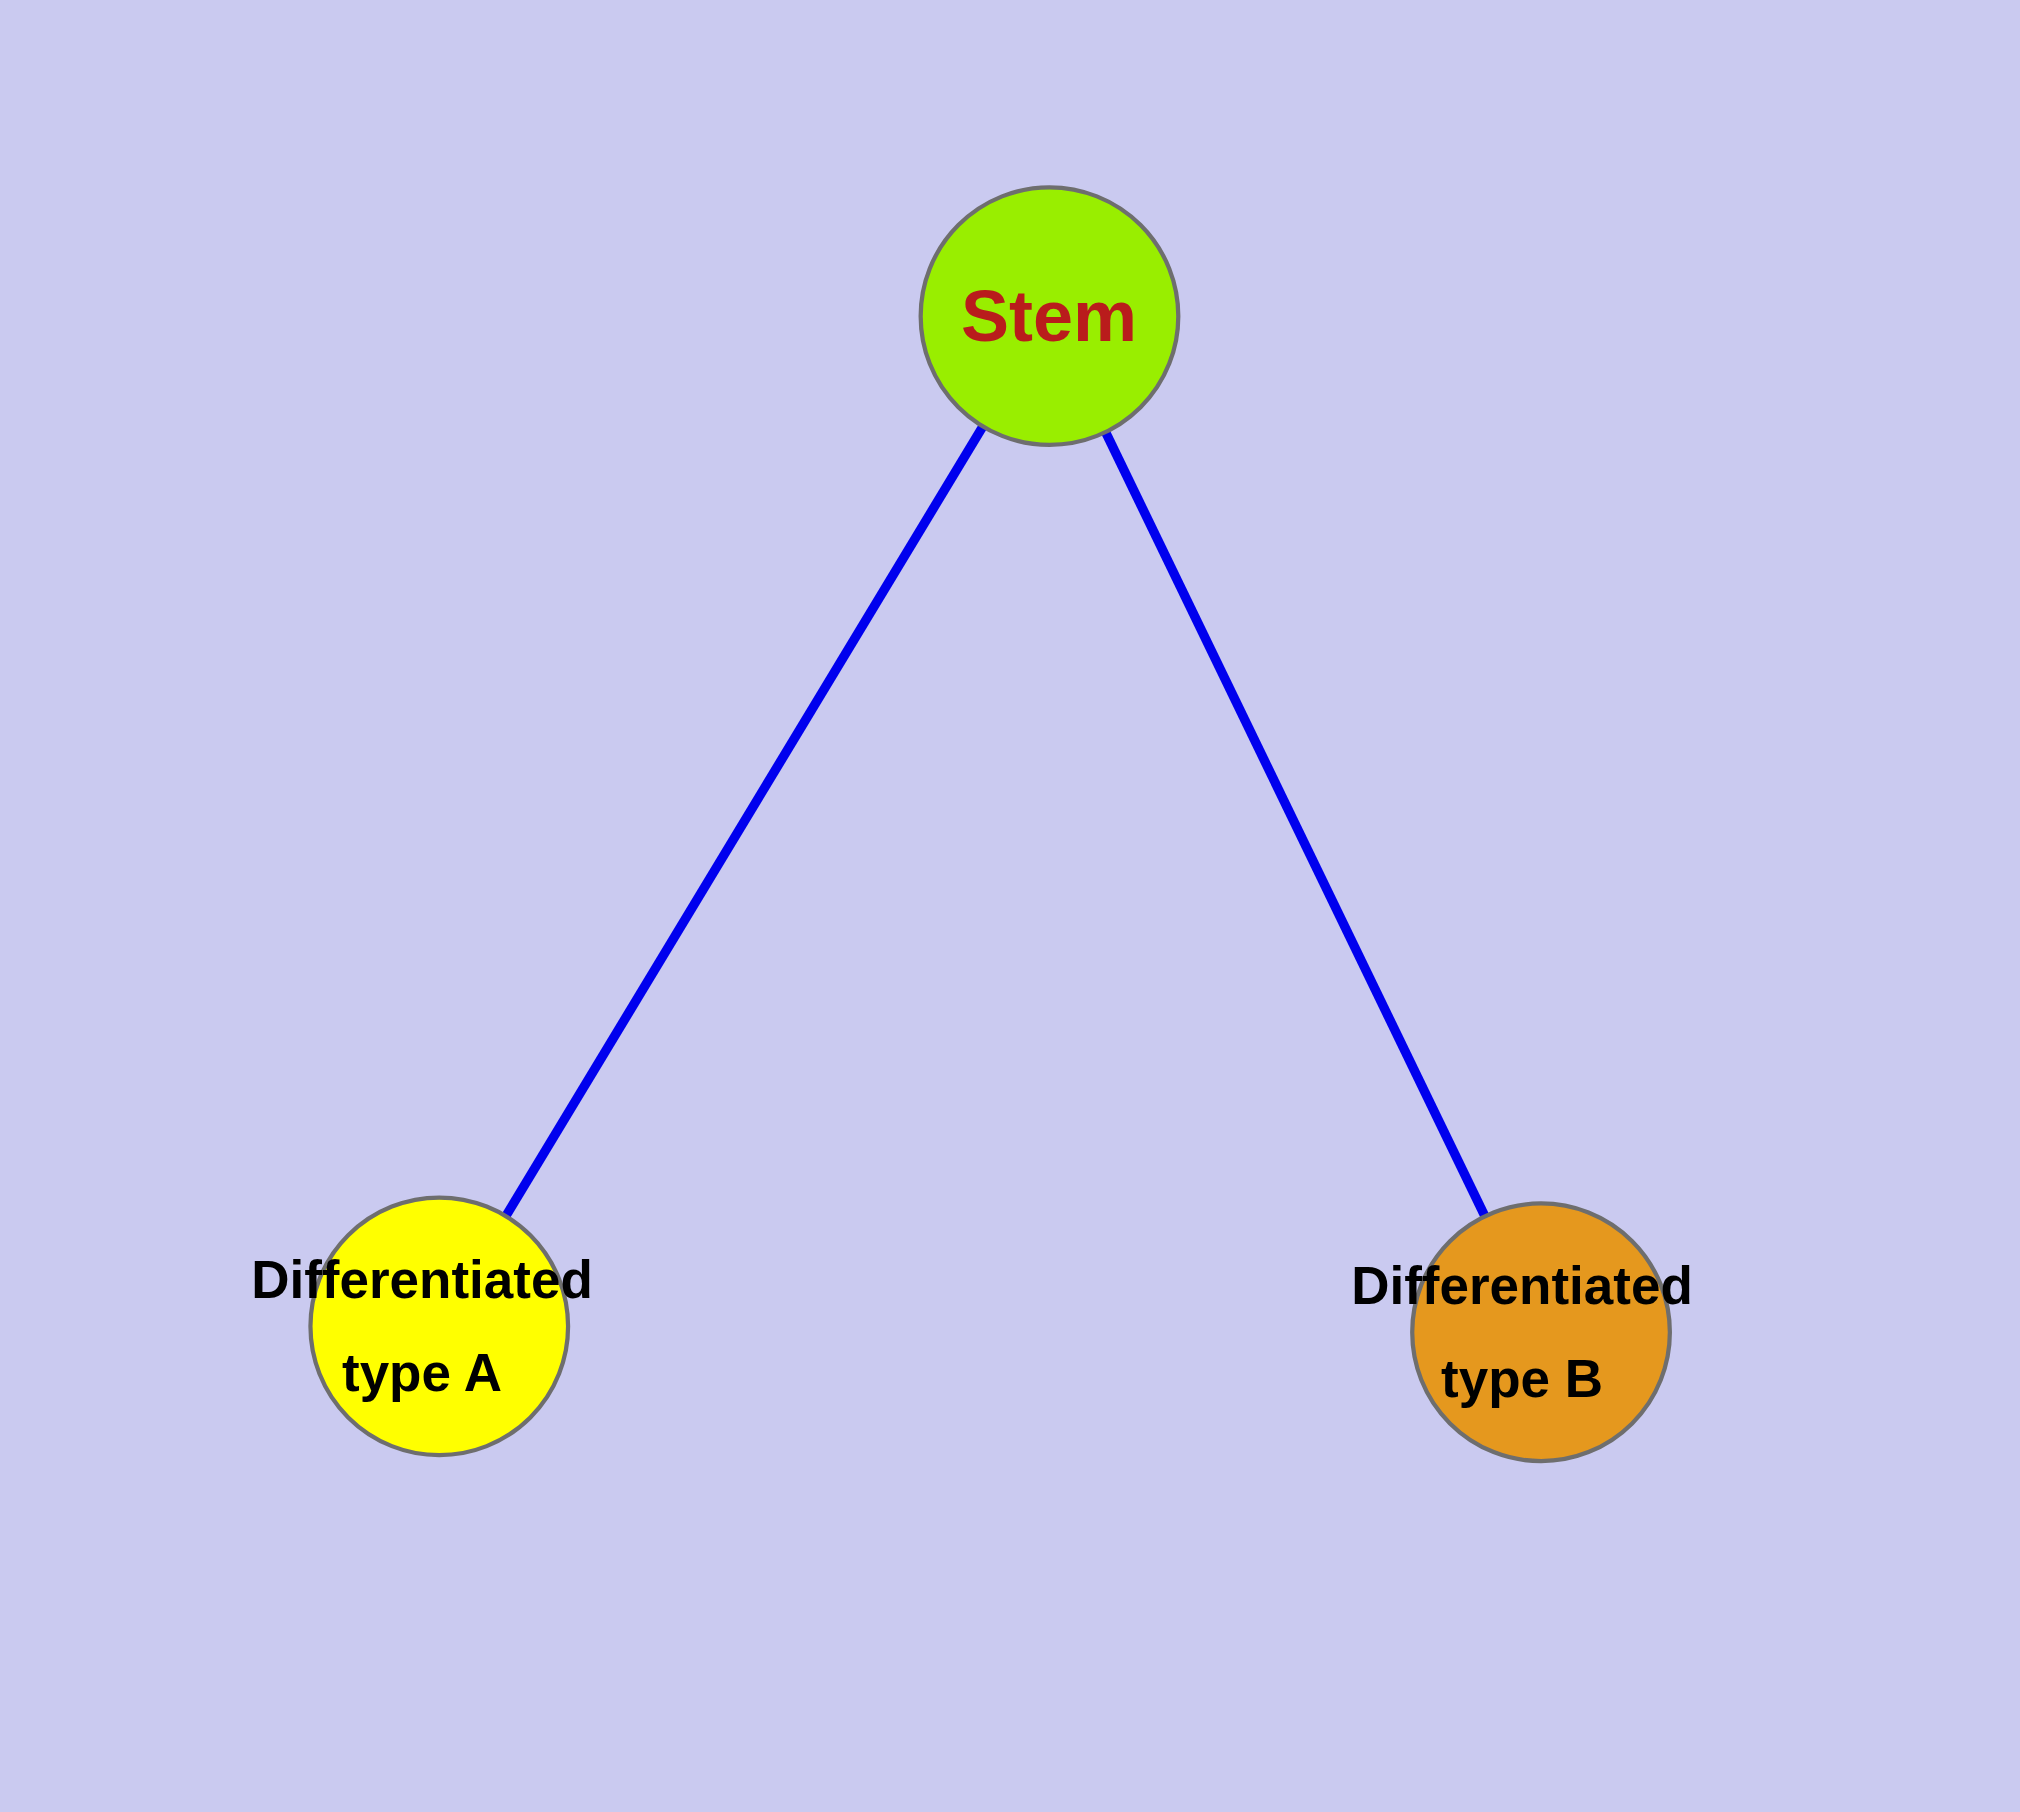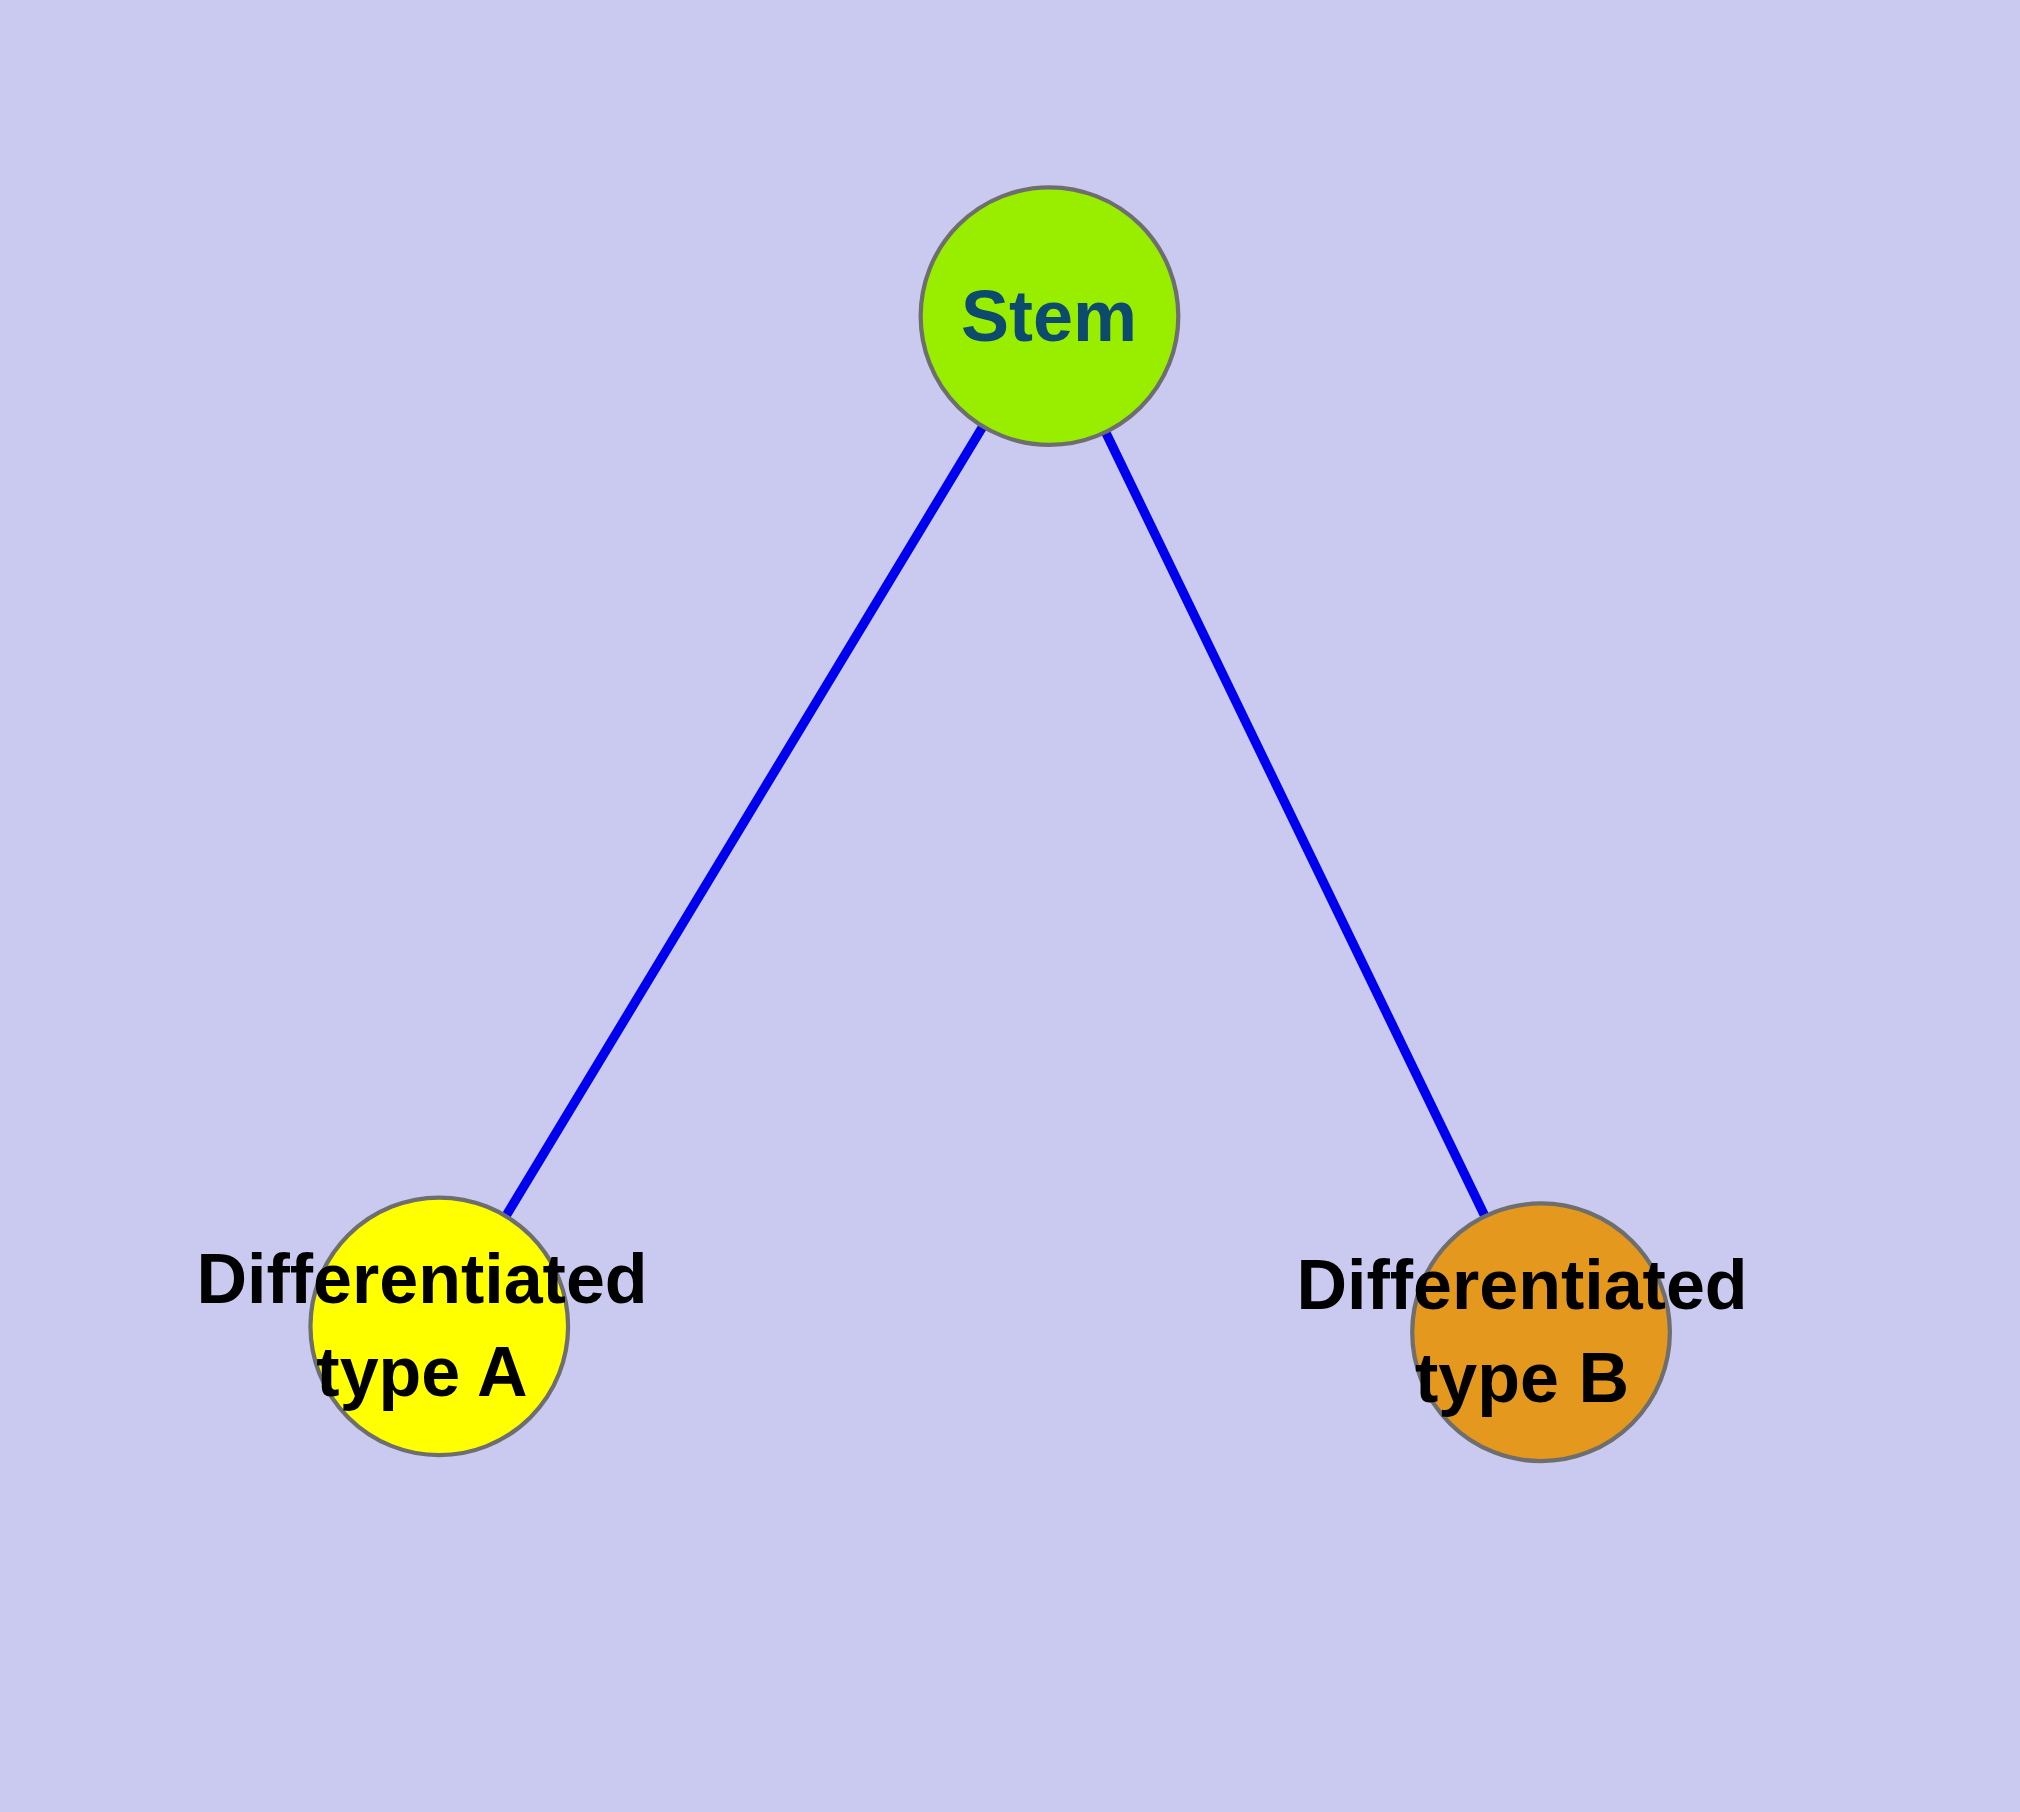--- a/index.html
+++ b/index.html
@@ -48,7 +48,7 @@
     <circle cx="1818" cy="1572" r="152" fill="#E5981E" stroke="#6E6E6E" stroke-width="5"></circle>
   </svg>
 
-  <div class="node-label stem" style="left: 1049px; top: 316px; color: #0c4a6e;">Stem</div>
+  <div class="node-label stem" style="left: 1049px; top: 316px; color: #b91c1c;">Stem</div>
 
   <div class="node-label" style="left: 422px; top: 1326px; color: rgb(0, 0, 0);">Differentiated
 type A</div>

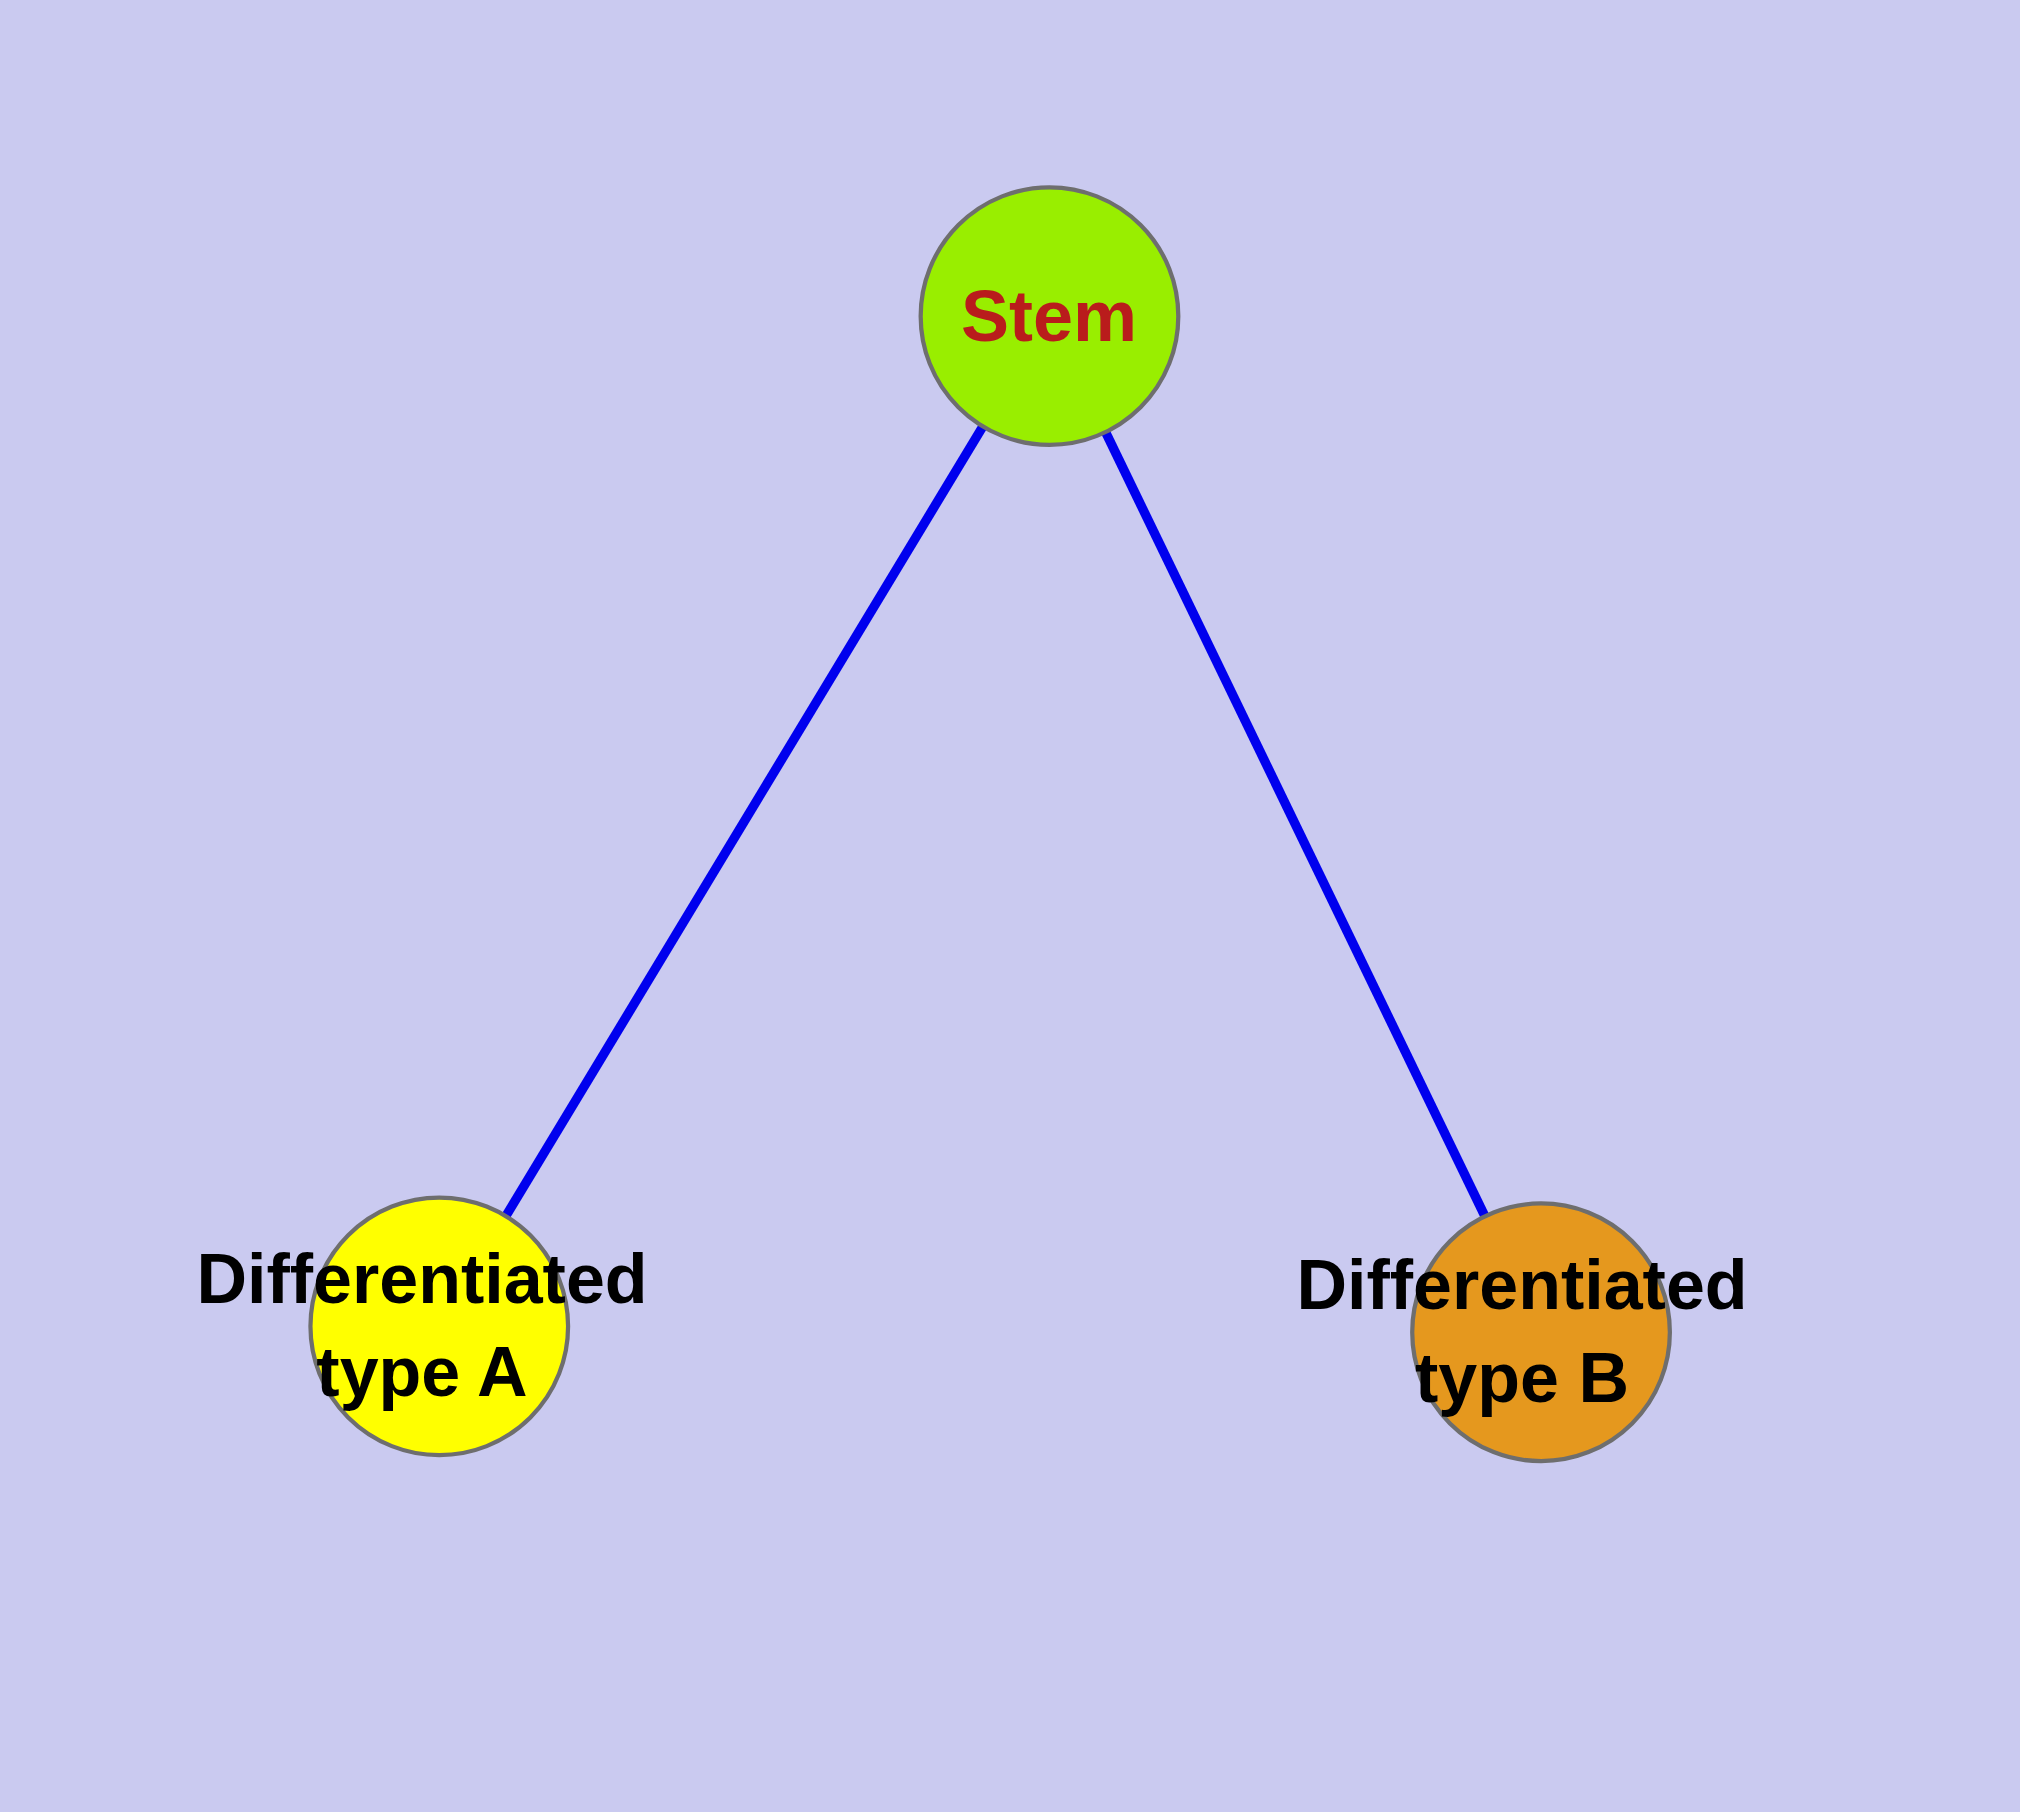--- a/index.html
+++ b/index.html
@@ -26,7 +26,7 @@
     white-space: pre-line;
     text-align: center;
     font-weight: bold;
-    font-size: 70px;
+    font-size: 53px;
     line-height: 93px;
     color: #000000;
     pointer-events: none;

